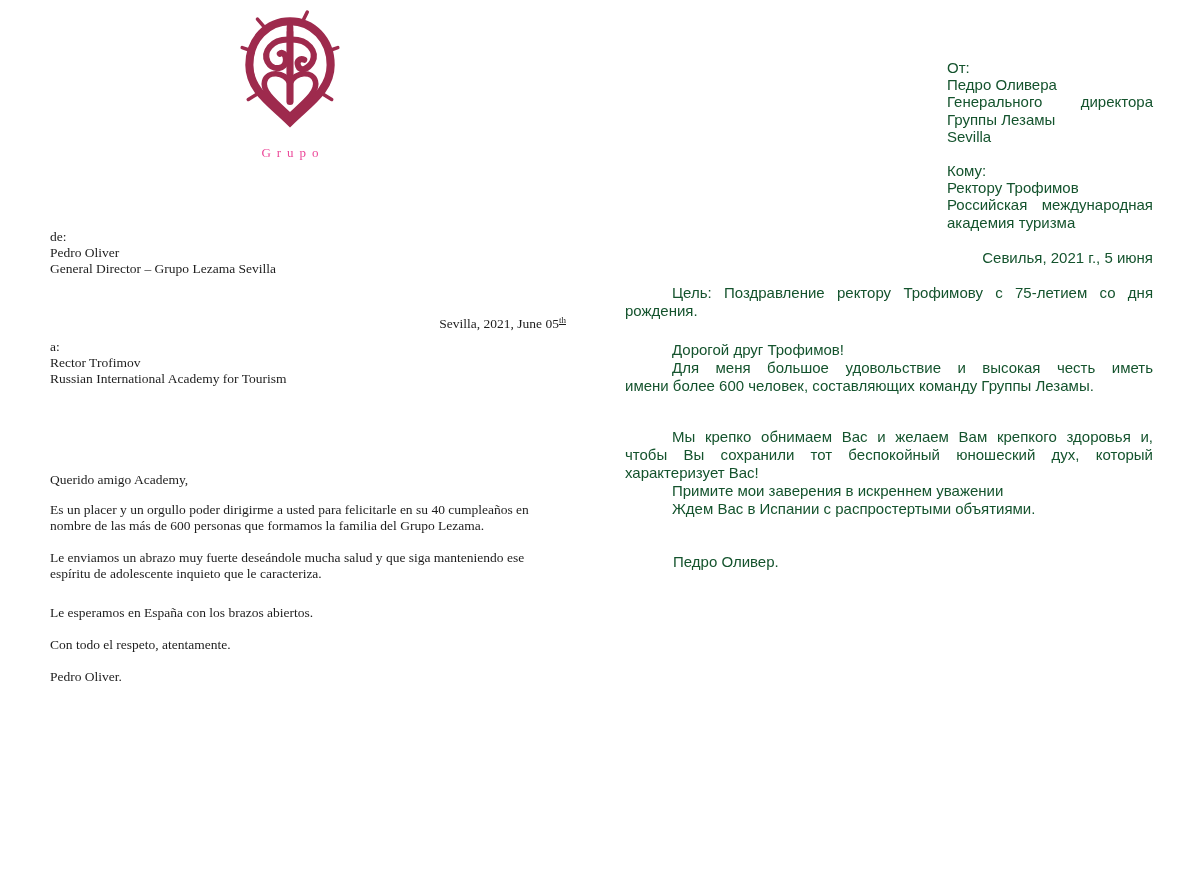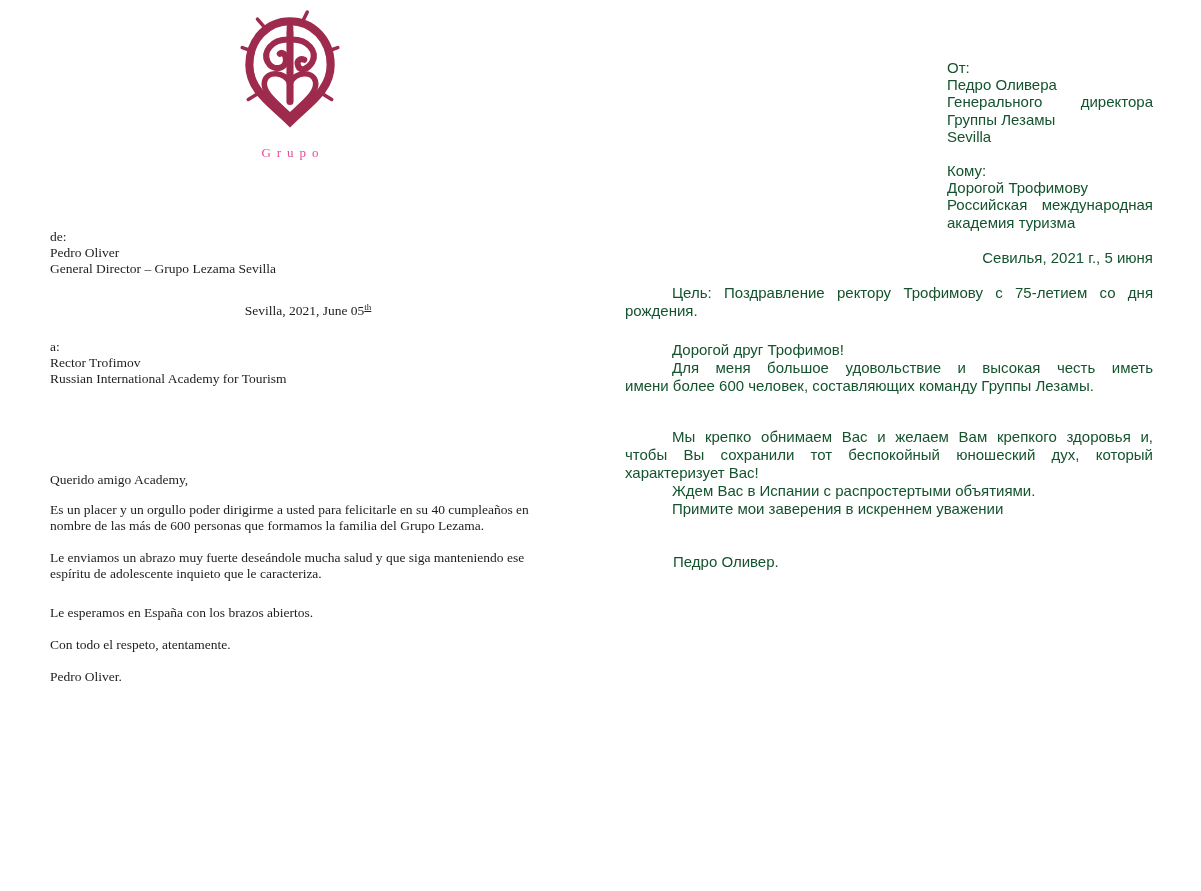--- a/index.html
+++ b/index.html
@@ -96,7 +96,7 @@
 
   <div class="abs ru ru-head" style="left:947px;top:162px;width:206px;">
     <div>Кому:</div>
-    <div>Дорогой Трофимову</div>
+    <div>Ректору Трофимов</div>
     <div class="just">Российская международная академия туризма</div>
   </div>
 

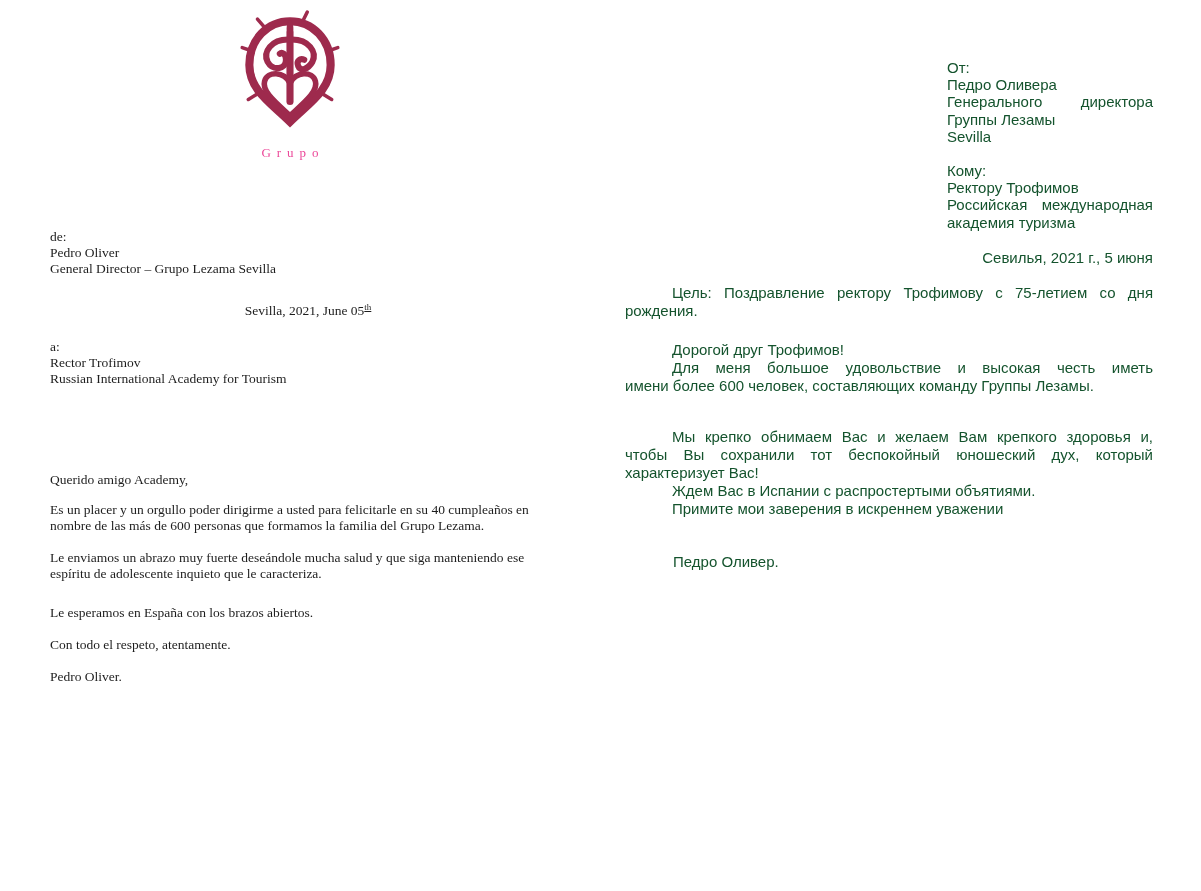--- a/index.html
+++ b/index.html
@@ -58,7 +58,7 @@
     <div>General Director – Grupo Lezama Sevilla</div>
   </div>
 
-  <div class="abs es tr" style="left:50px;top:303px;width:516px;text-align:center;">
+  <div class="abs es tr" style="left:50px;top:316px;width:516px;">
     <span>Sevilla, 2021, June 05</span><sup>th</sup>
   </div>
 

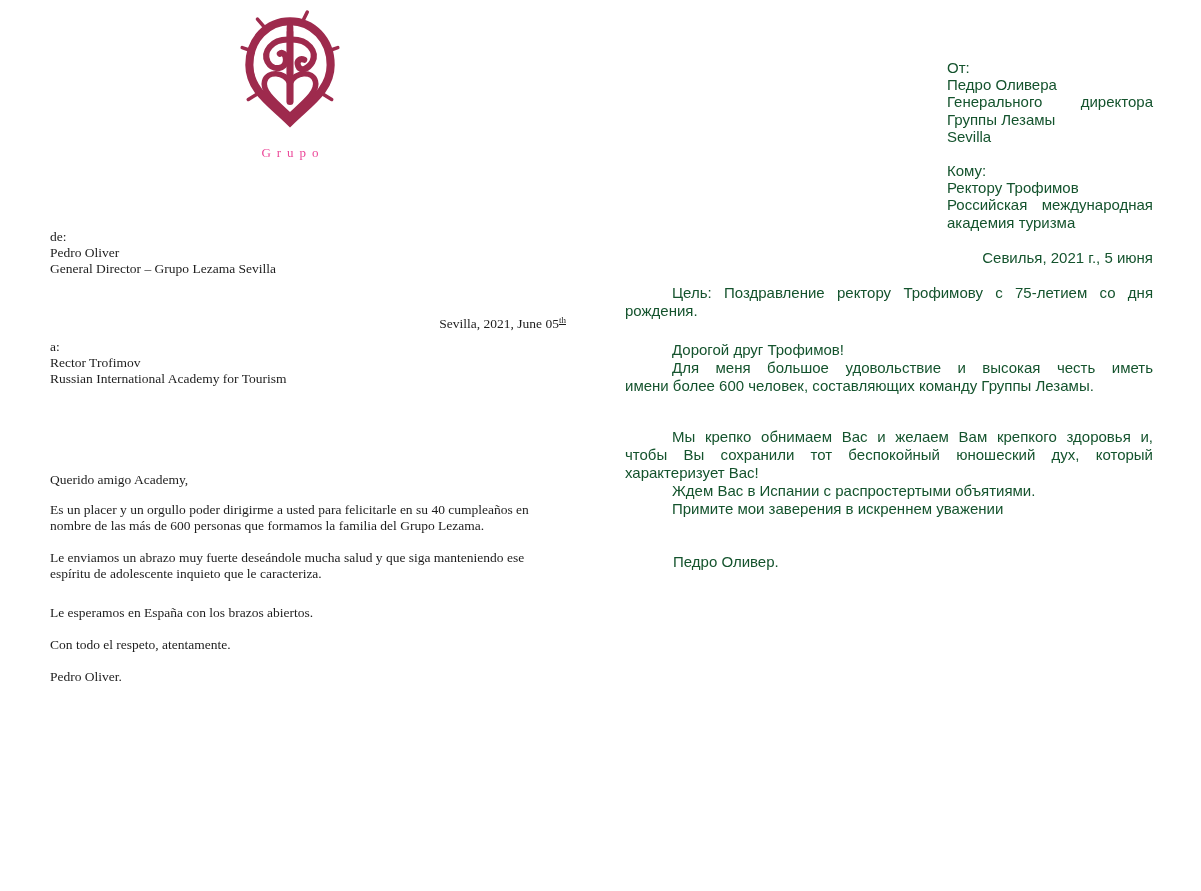--- a/index.html
+++ b/index.html
@@ -117,8 +117,8 @@
     <div class="jl ind">Мы крепко обнимаем Вас и желаем Вам крепкого здоровья и,</div>
     <div class="jl">чтобы Вы сохранили тот беспокойный юношеский дух, который</div>
     <div>характеризует Вас!</div>
+    <div class="ind">Примите мои заверения в искреннем уважении</div>
     <div class="ind">Ждем Вас в Испании с распростертыми объятиями.</div>
-    <div class="ind">Примите мои заверения в искреннем уважении</div>
   </div>
 
   <div class="abs ru" style="left:673px;top:553px;">Педро Оливер.</div>

